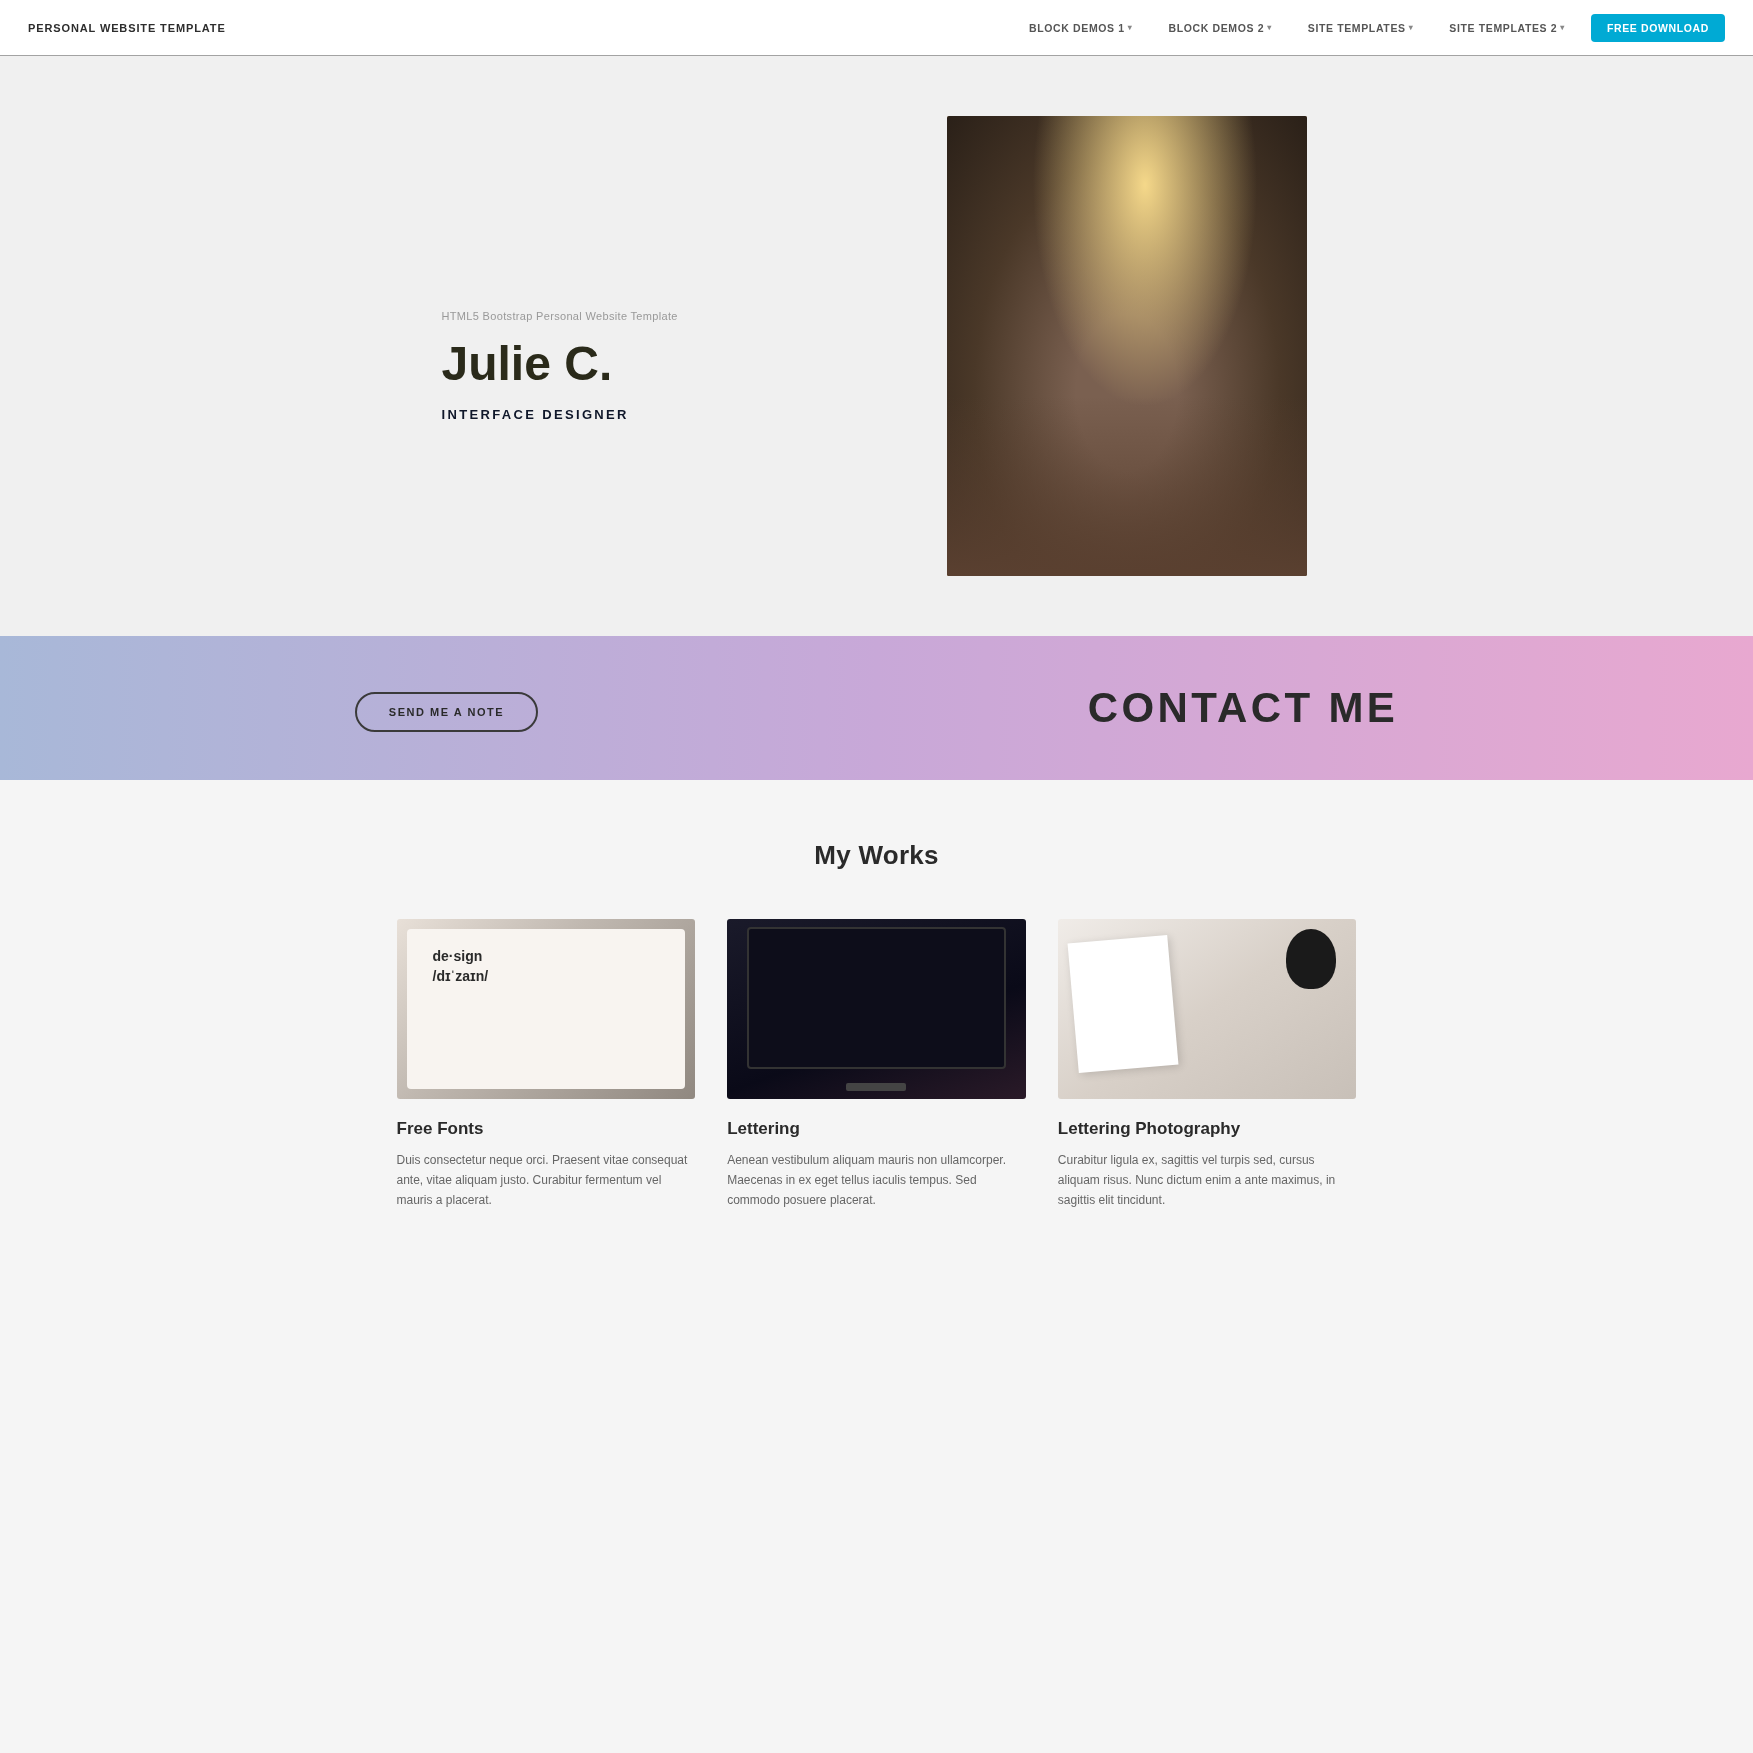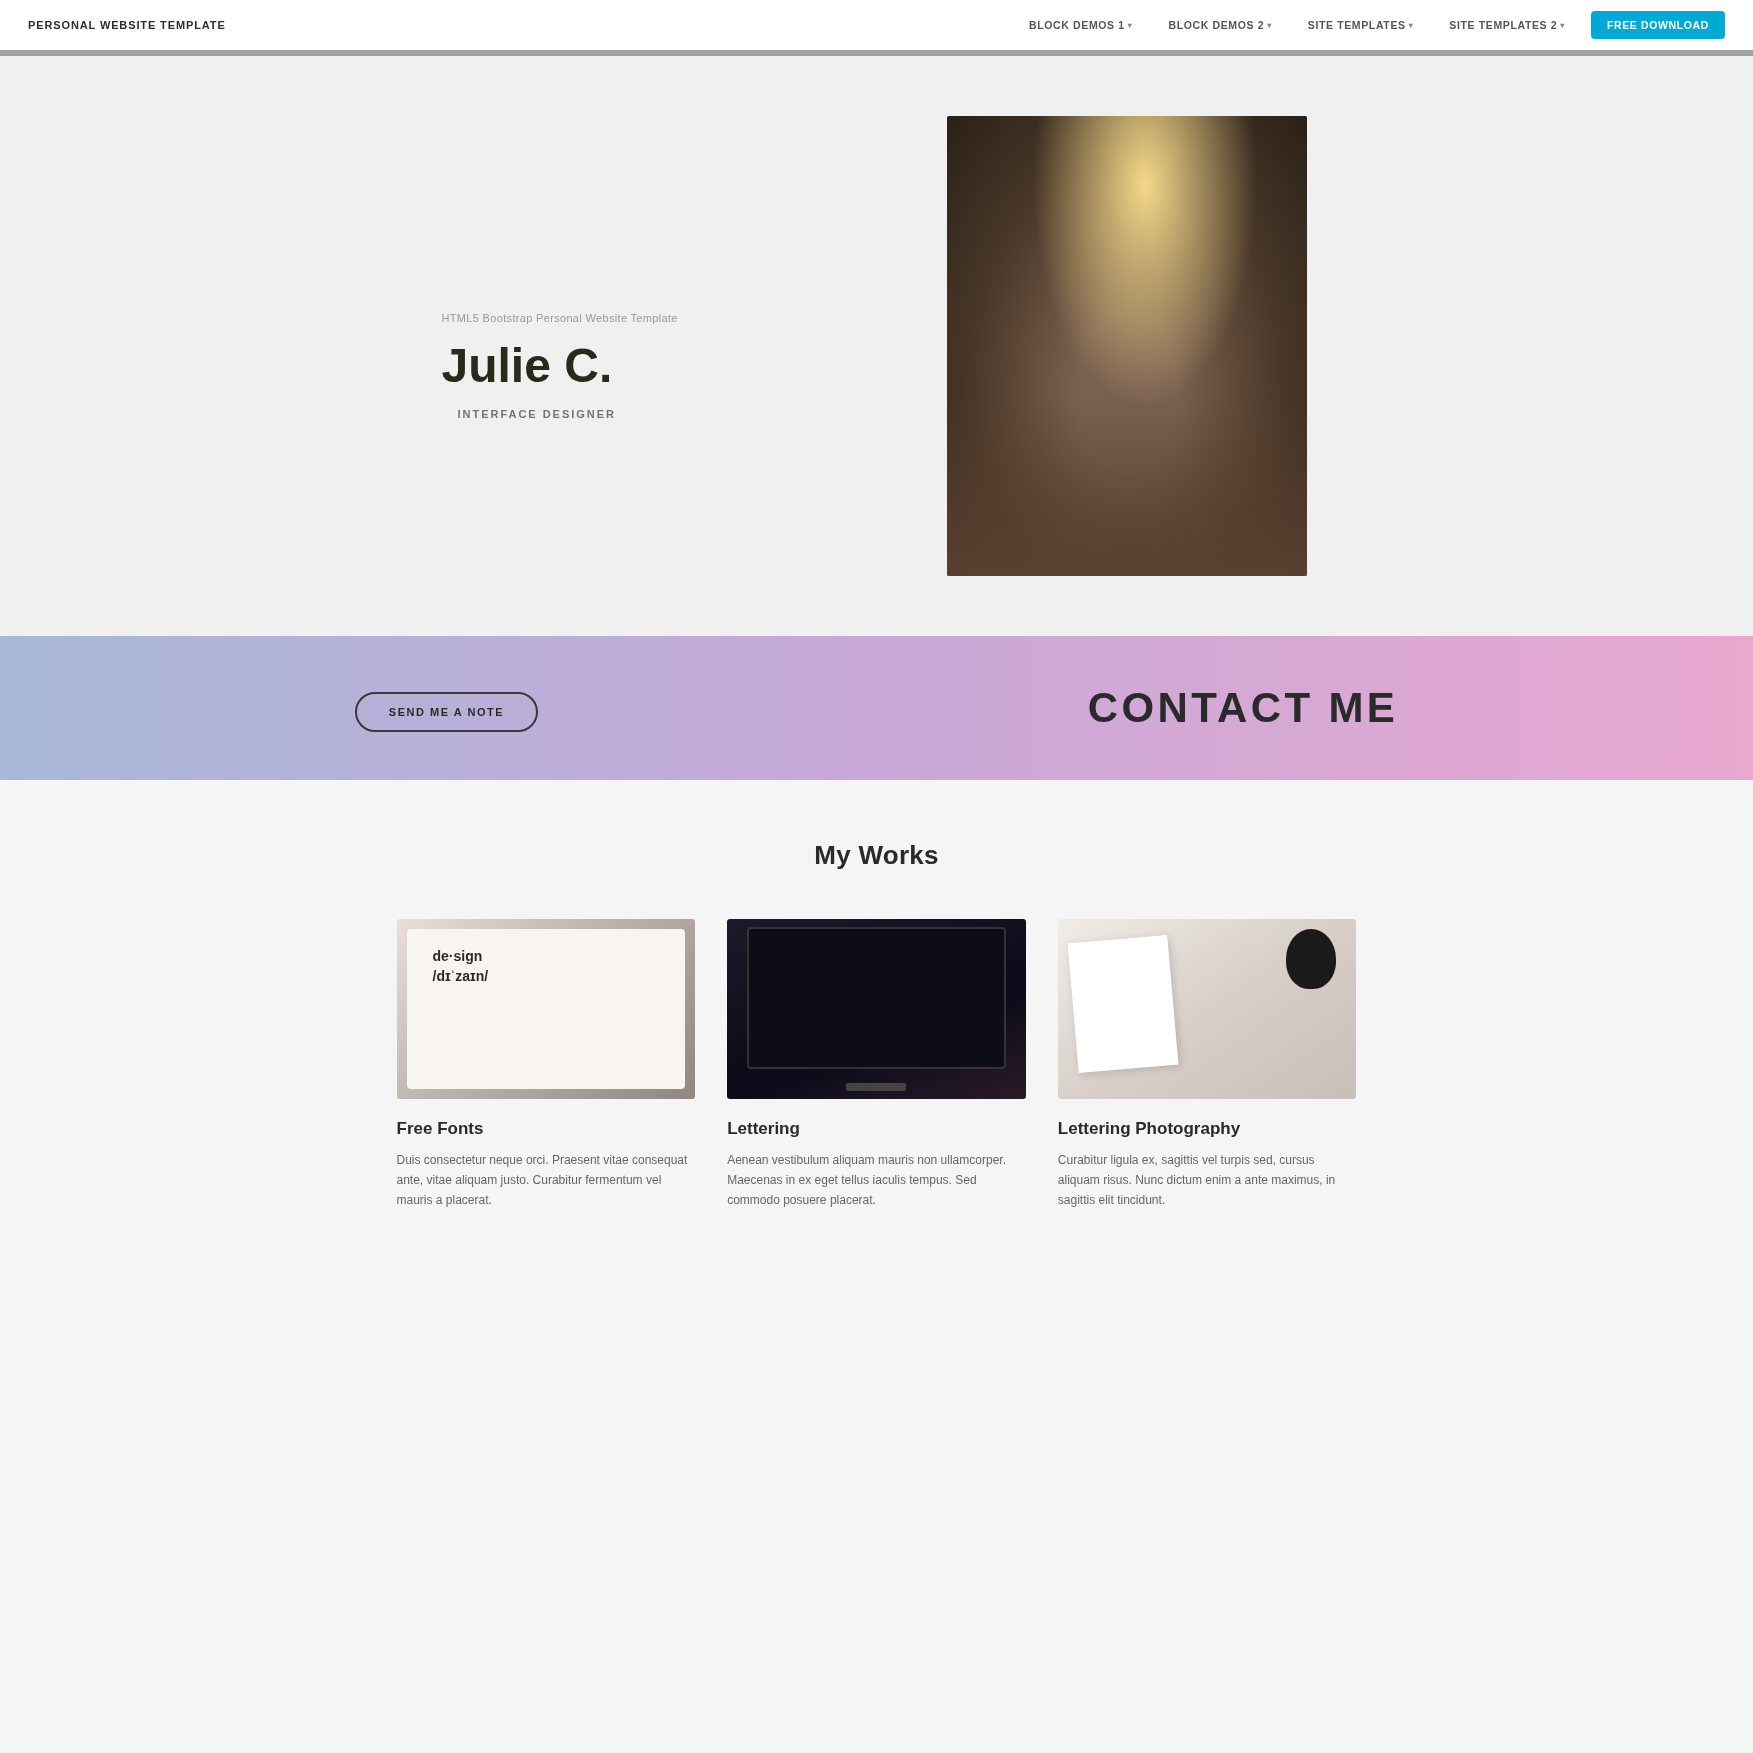--- a/index.html
+++ b/index.html
@@ -13,7 +13,7 @@
       background: #fff;
       padding: 17px 28px;
       height: 56px;
-      border-bottom: 6px solid #a3a3a3;
+      border-bottom: 1px solid #a3a3a3;
       position: relative;
       z-index: 100;
     }

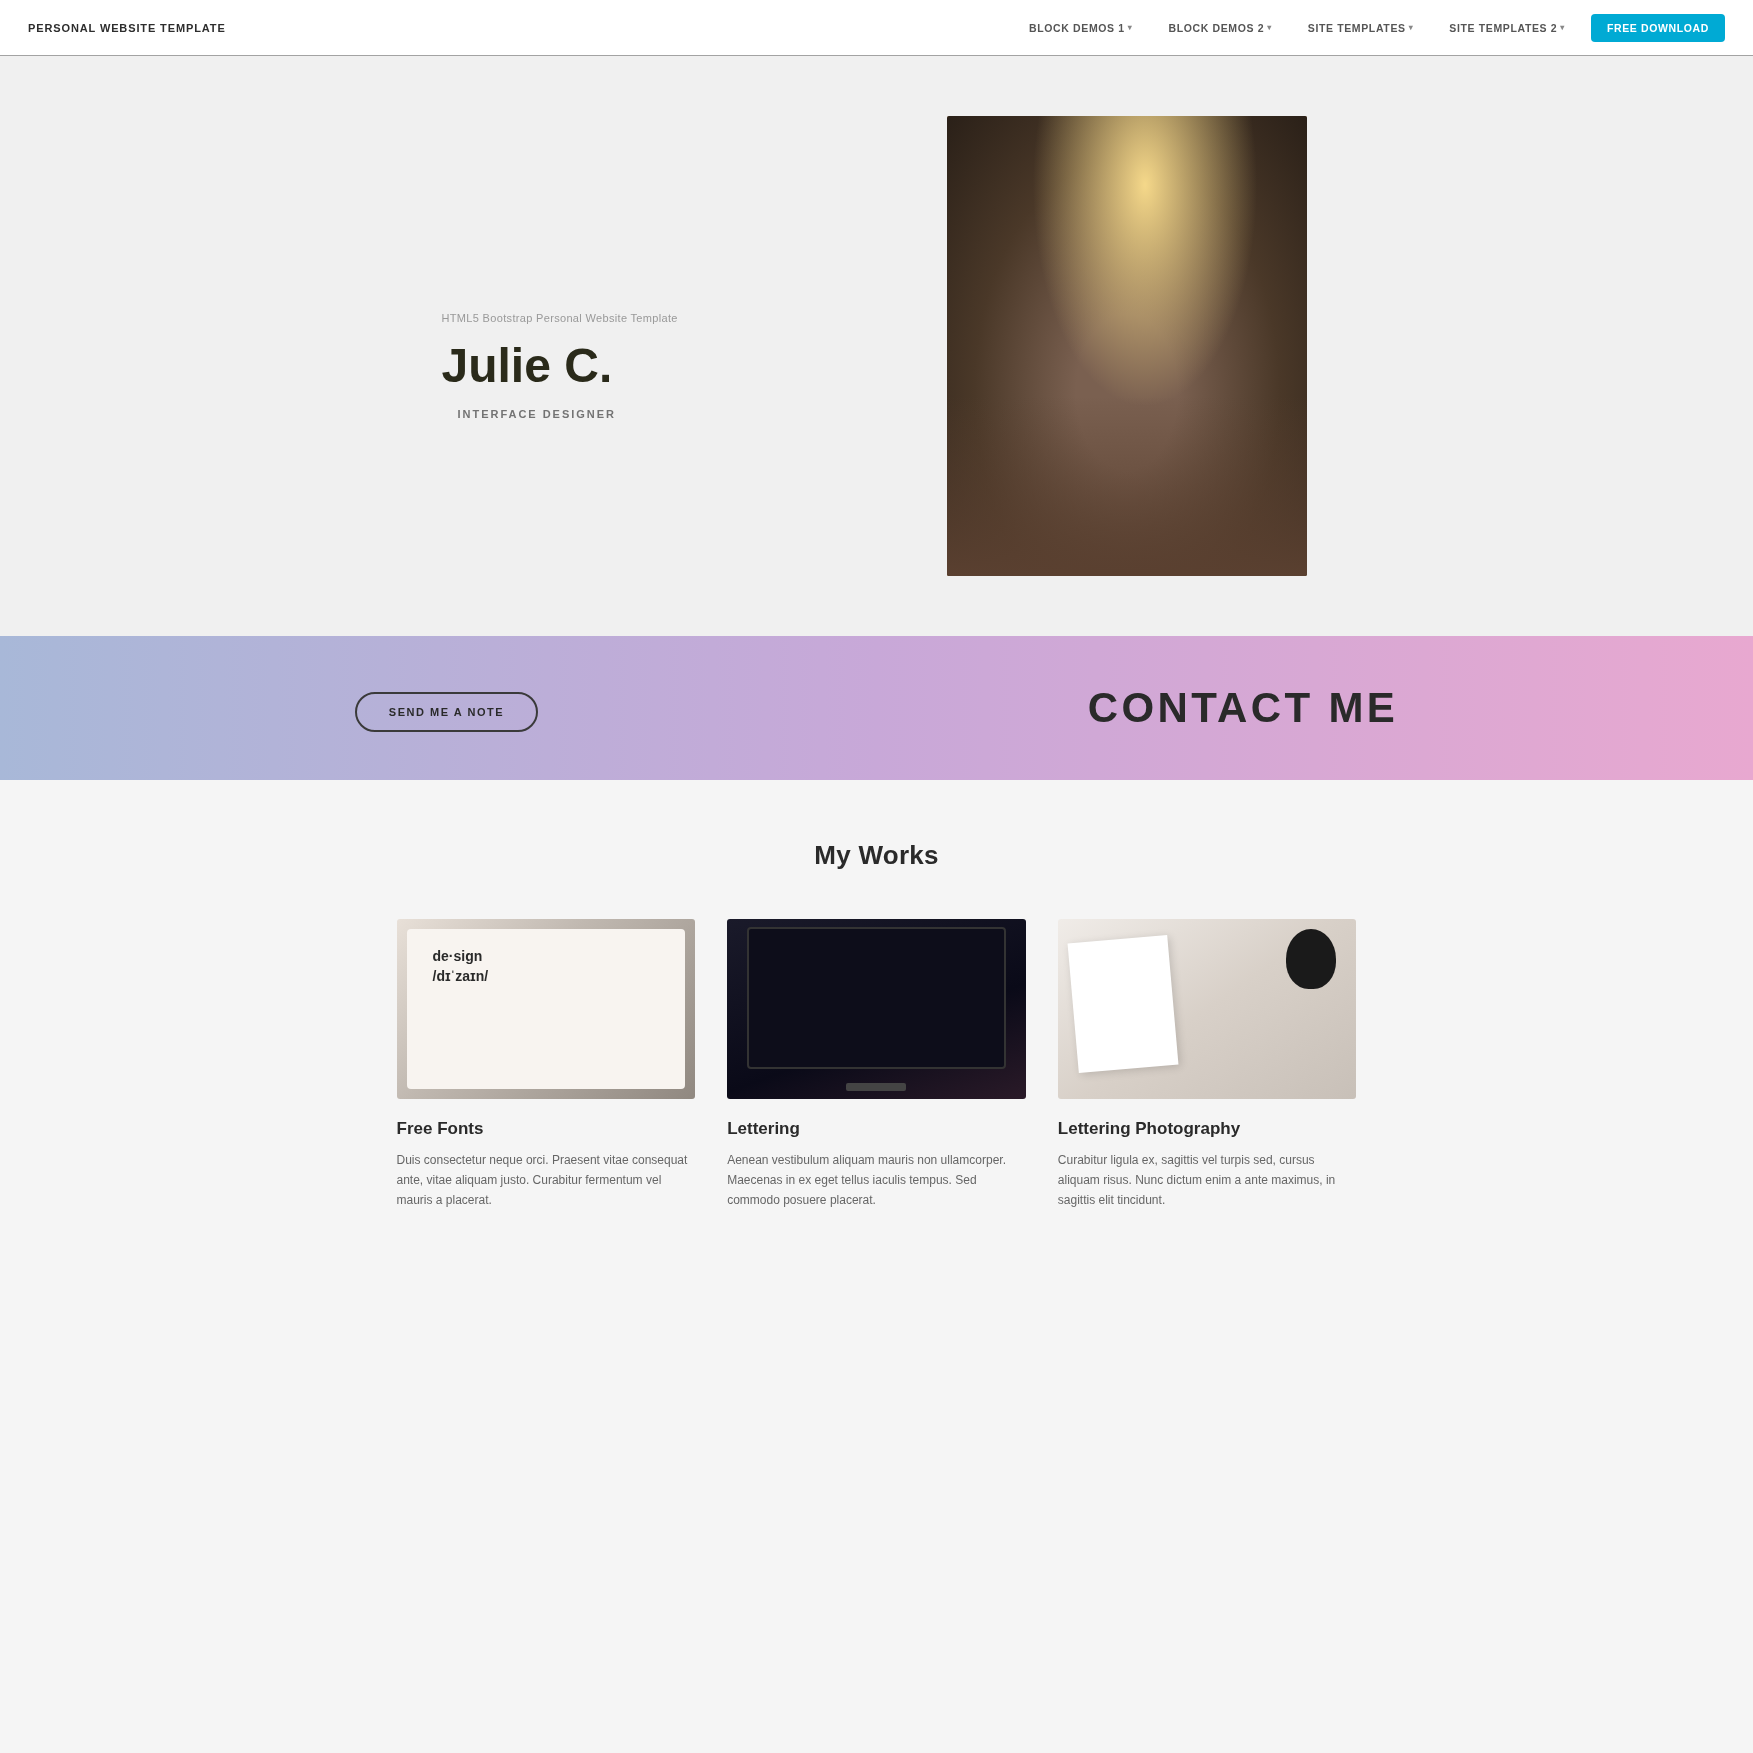--- a/index.html
+++ b/index.html
@@ -91,12 +91,11 @@
       margin-bottom: 16px;
     }
     .hero-role {
-      font-size: 11px;
+      font-size: 13px;
       font-weight: 600;
       letter-spacing: 0.18em;
-      color: #737373;
-      text-transform: uppercase;
-      margin-left: 16px;
+      color: #0f172a;
+      text-transform: uppercase;
     }
     .hero-image-wrap {
       flex: 1;

